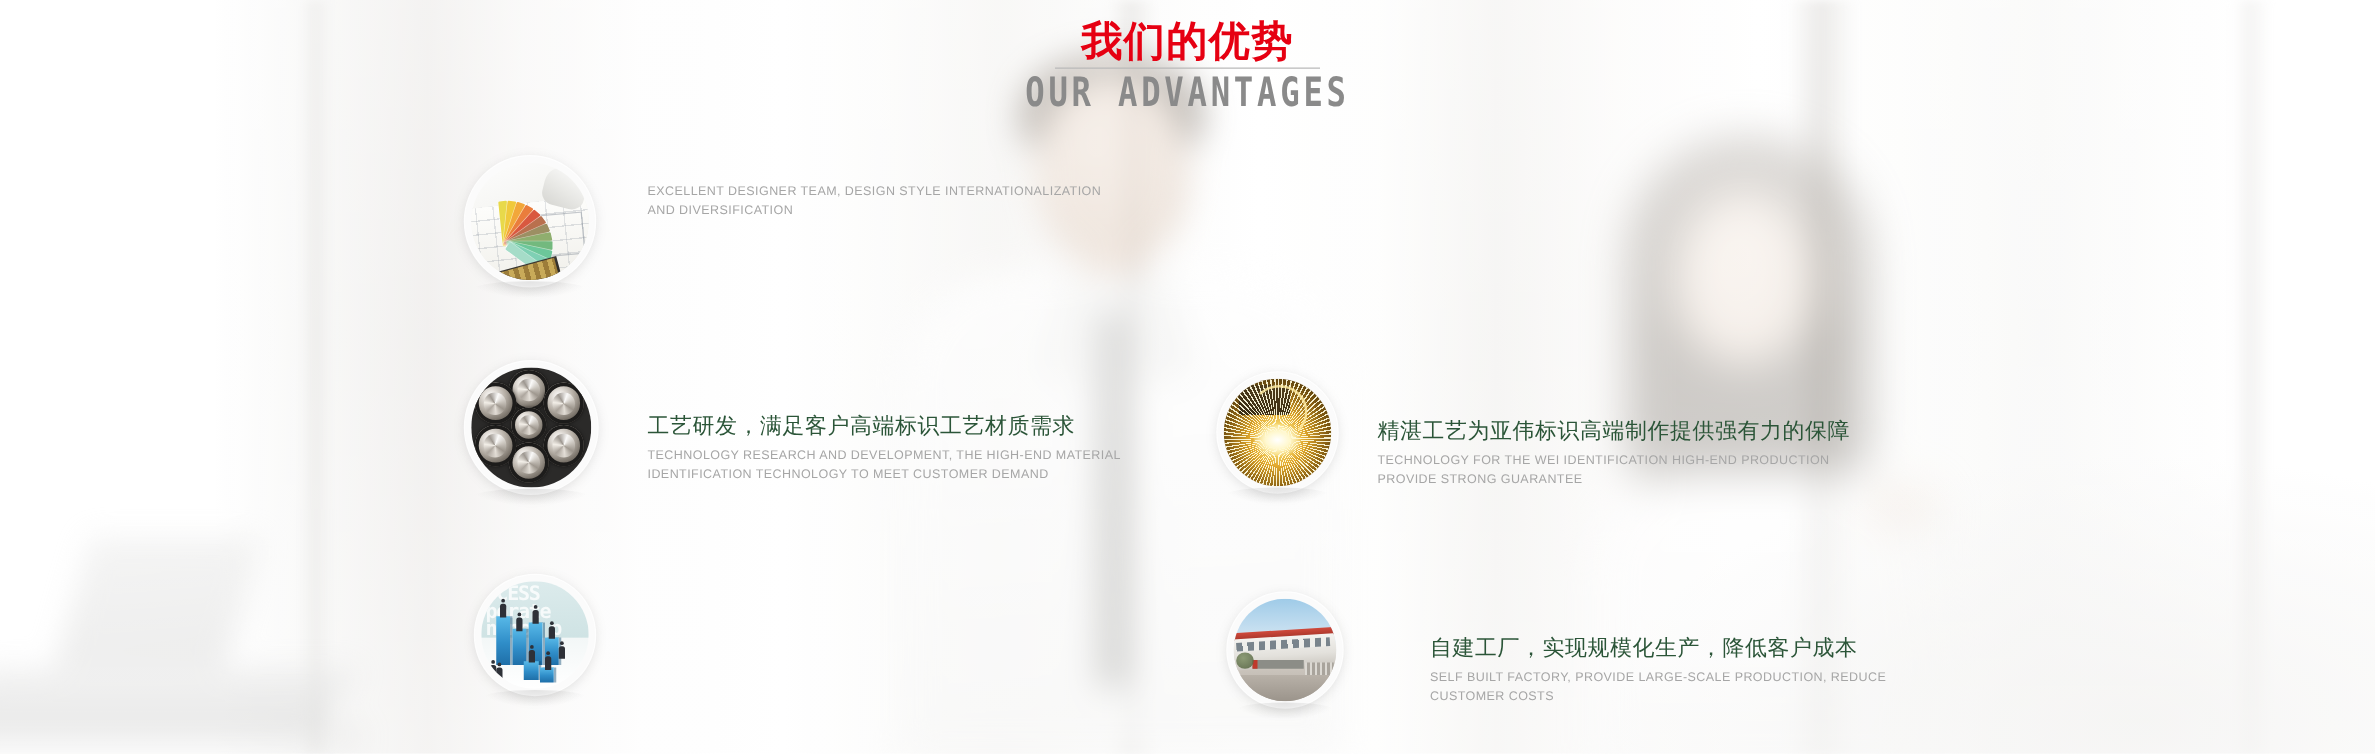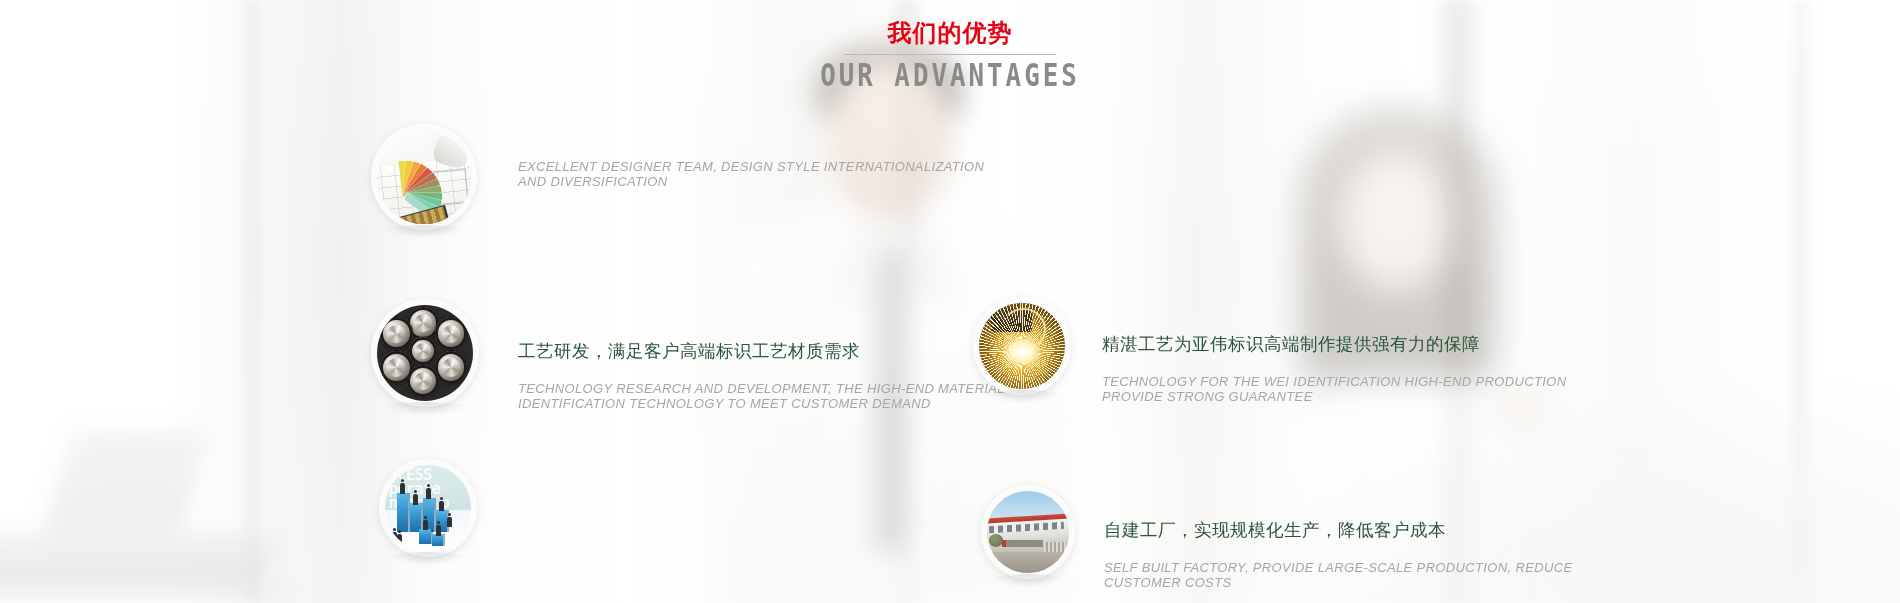--- a/index.html
+++ b/index.html
@@ -150,7 +150,7 @@
     text-align:center; z-index:6;
   }
   .heading .cn{
-    font-size:24px; font-weight:700; letter-spacing:1px;
+    font-size:33px; font-weight:700; letter-spacing:1px;
     line-height:30px;
   }
   .heading .rule{

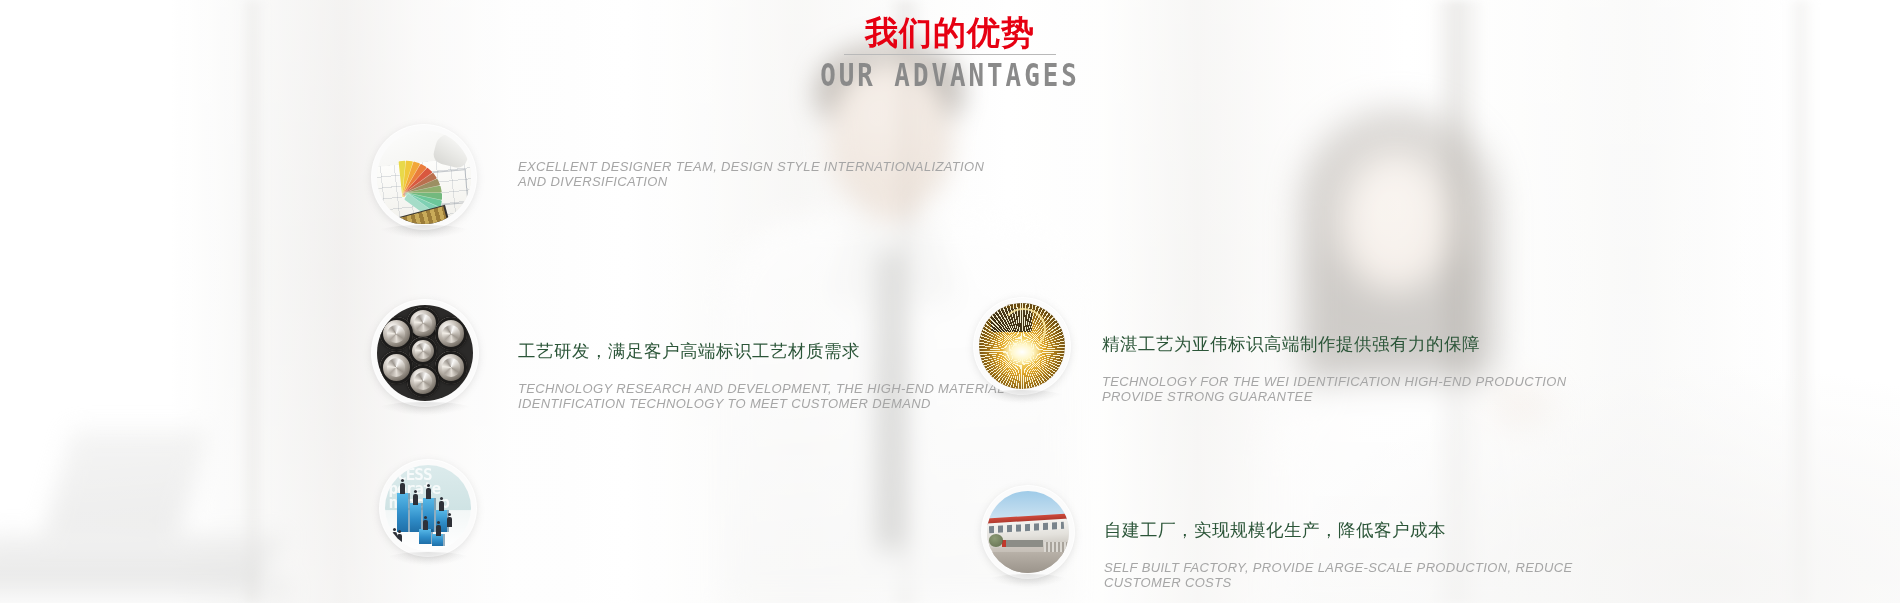--- a/index.html
+++ b/index.html
@@ -194,11 +194,10 @@
     white-space:nowrap;
   }
   .txt .t-en{
-    font-size:13px; line-height:15px;
+    font-size:10px; line-height:15px;
     color:#a6a6a6; letter-spacing:.35px;
-    margin-top:18px;
+    margin-top:5px;
     white-space:pre-line;
-    font-style:italic;
   }
 
   

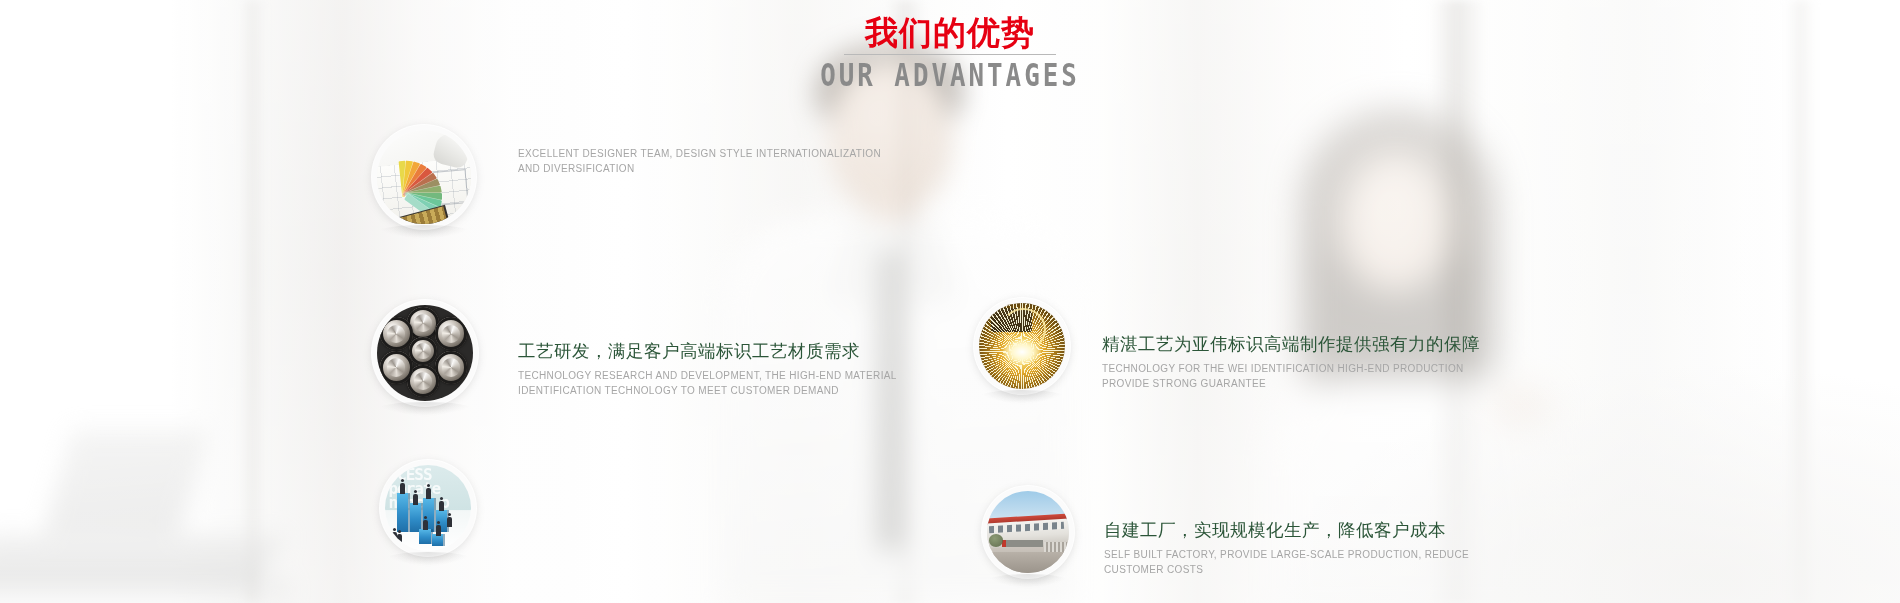--- a/index.html
+++ b/index.html
@@ -205,7 +205,7 @@
   #feat-1 .thumb{ width:104px; height:104px; }
   #feat-1 .txt{ margin-left:42px; margin-top:14px; }
 
-  #feat-2{ left:372px; top:300px; }
+  #feat-2{ left:372px; top:289px; }
   #feat-2 .thumb{ width:106px; height:106px; }
   #feat-2 .txt{ margin-left:40px; margin-top:37px; }
 

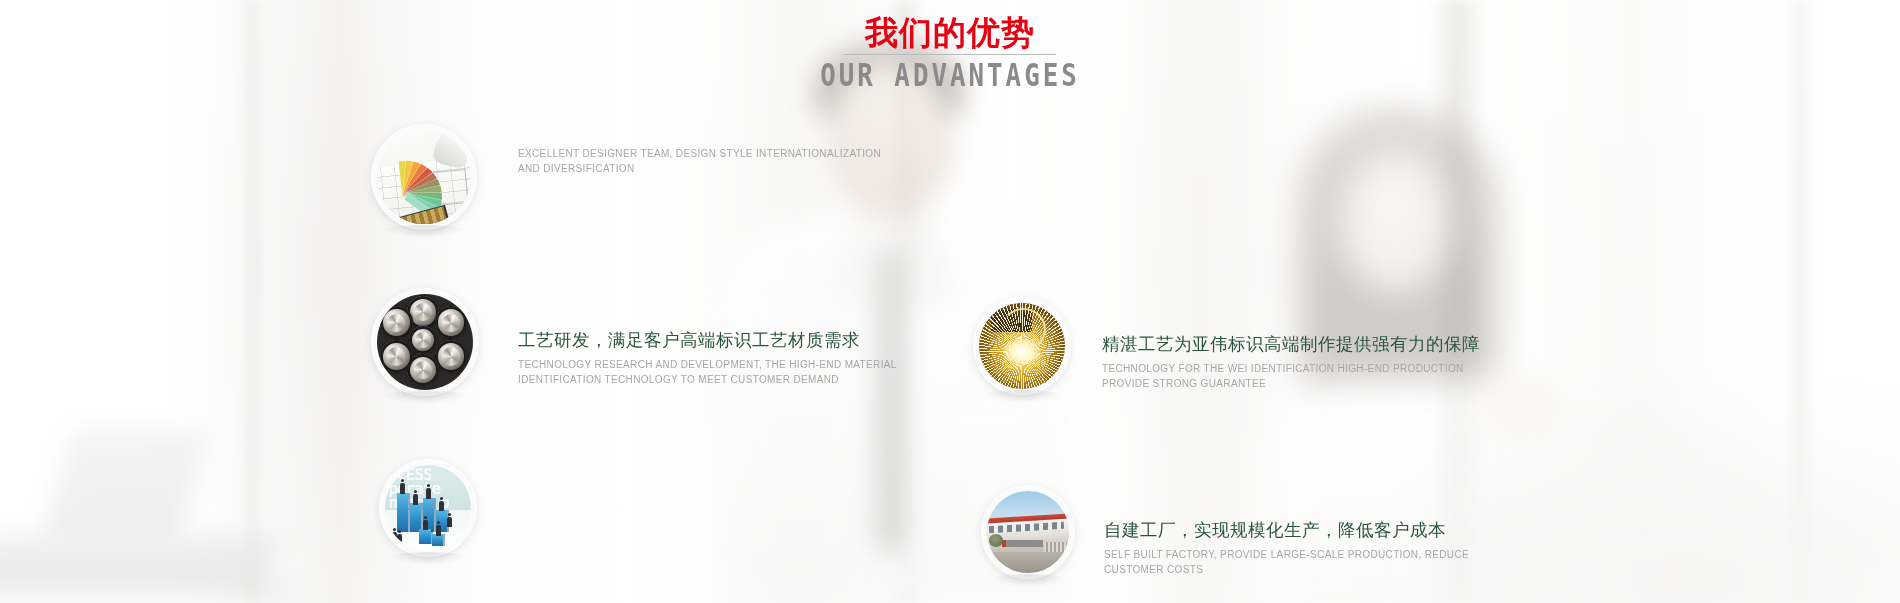--- a/index.html
+++ b/index.html
@@ -217,7 +217,7 @@
   #feat-4 .thumb{ width:96px; height:96px; }
   #feat-4 .txt{ margin-left:32px; margin-top:32px; }
 
-  #feat-5{ left:982px; top:486px; }
+  #feat-5{ left:982px; top:474px;gap:40px; }
   #feat-5 .thumb{ width:92px; height:92px; }
   #feat-5 .txt{ margin-left:30px; margin-top:30px; }
 

